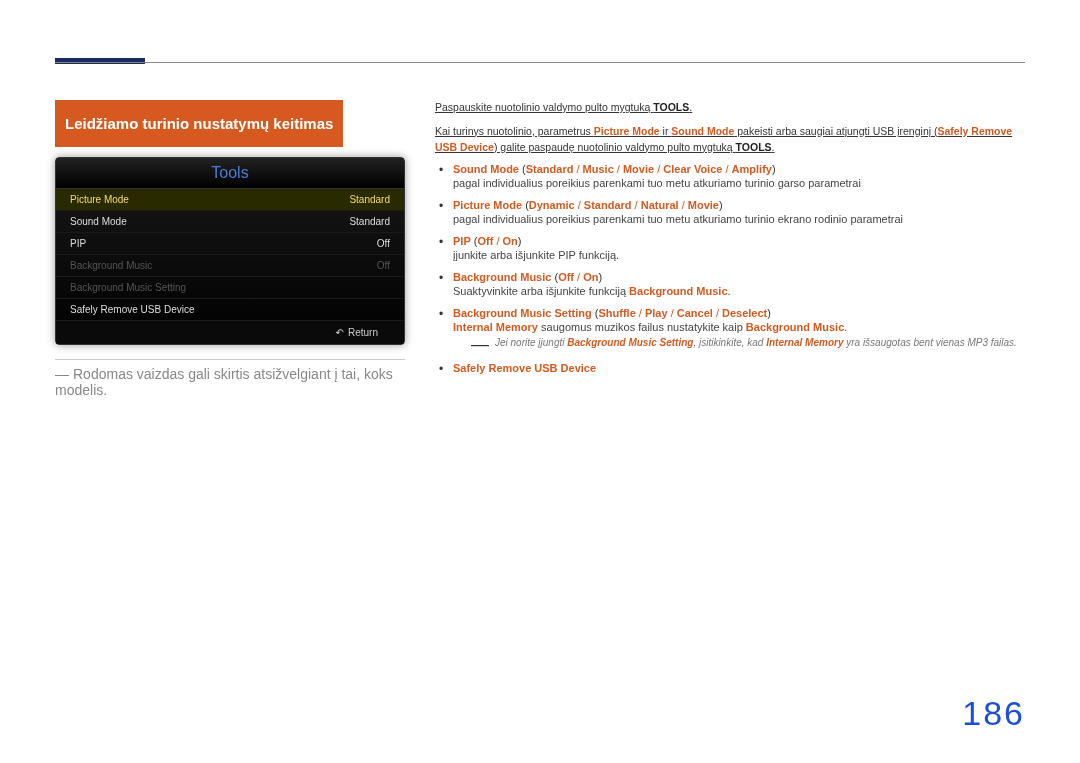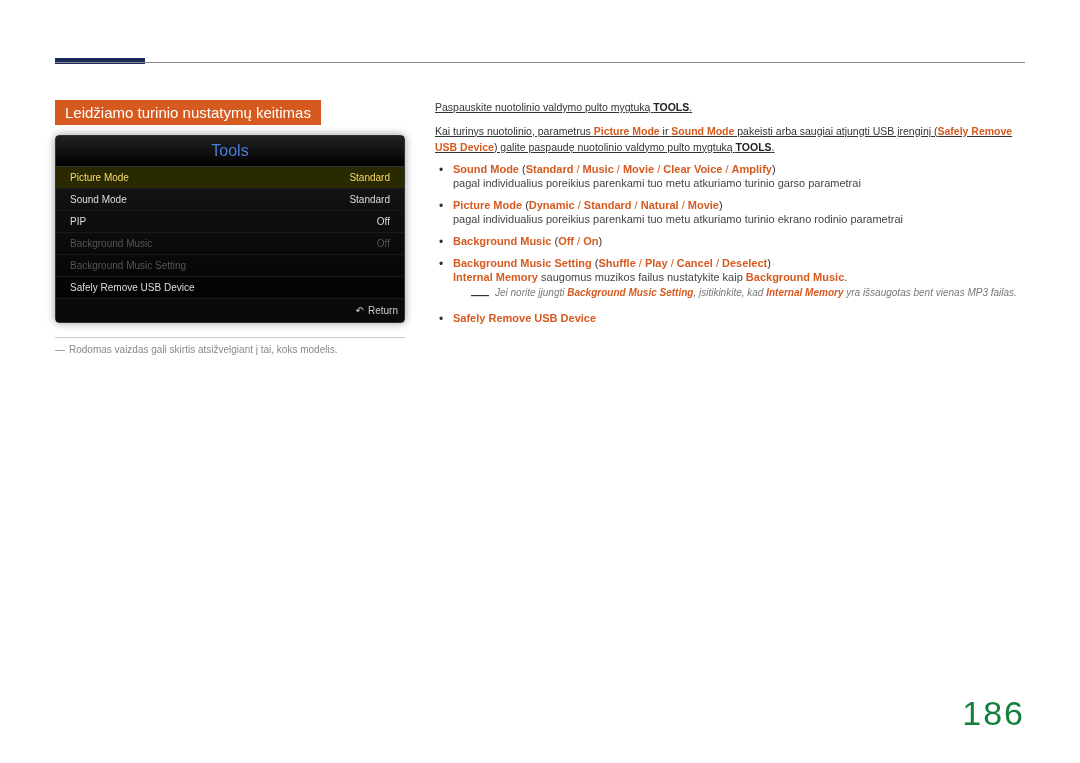--- a/index.html
+++ b/index.html
@@ -43,8 +43,8 @@
     background: #d65a1f;
     color: #fff;
     font-size: 15px;
-    font-weight: 400;
-    padding: 4px 10px;
+    font-weight: 700;
+    padding: 15px 10px;
     margin-bottom: 10px;
     display: inline-block;
   }

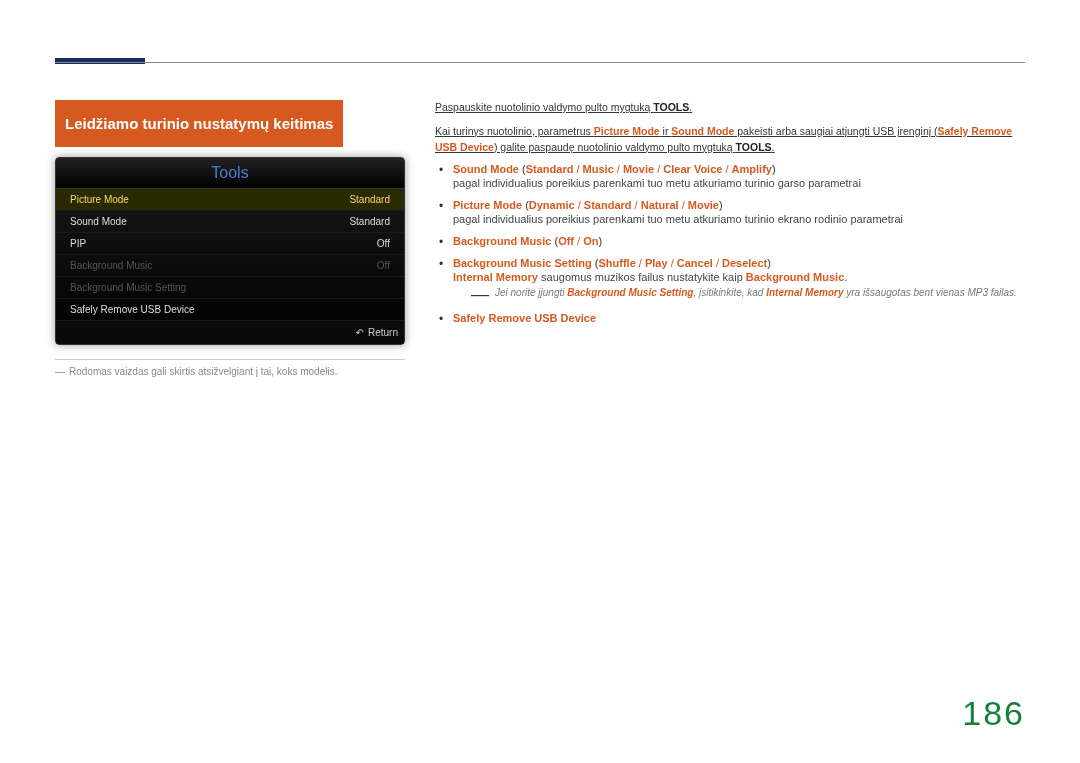--- a/index.html
+++ b/index.html
@@ -188,6 +188,10 @@
           <span class="subtext">pagal individualius poreikius parenkami tuo metu atkuriamo turinio ekrano rodinio parametrai</span>
         </li>
 
+        <li>
+          <span class="hl">PIP</span><span> (</span><span class="hl">Off</span><span class="sep"> / </span><span class="hl">On</span><span>)</span>
+          <span class="subtext">įjunkite arba išjunkite PIP funkciją.</span>
+        </li>
 
         <li>
           <span class="hl">Background Music</span><span> (</span><span class="hl">Off</span><span class="sep"> / </span><span class="hl">On</span><span>)</span>

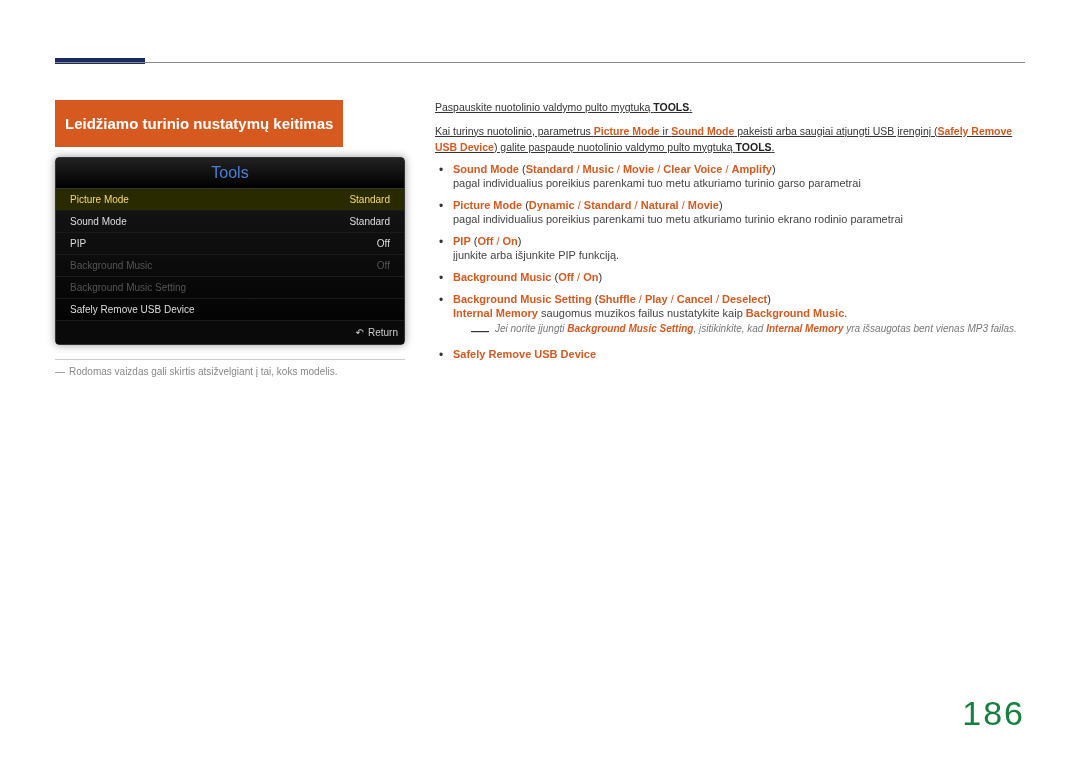--- a/index.html
+++ b/index.html
@@ -195,6 +195,9 @@
 
         <li>
           <span class="hl">Background Music</span><span> (</span><span class="hl">Off</span><span class="sep"> / </span><span class="hl">On</span><span>)</span>
+          <span class="subtext">
+            <span>Suaktyvinkite arba išjunkite funkciją </span><span class="hl">Background Music</span><span>.</span>
+          </span>
         </li>
 
         <li>

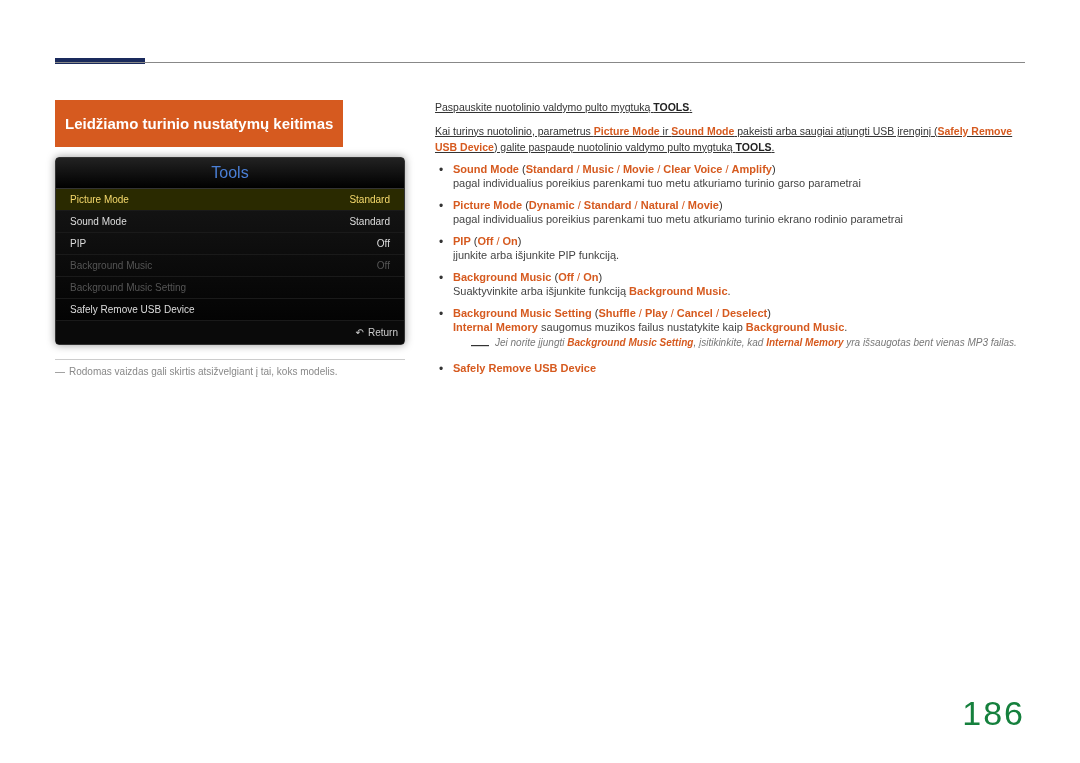--- a/index.html
+++ b/index.html
@@ -79,7 +79,7 @@
   .tools-row.dim { color: #555; }
   .tools-footer {
     text-align: right;
-    padding: 6px 6px;
+    padding: 6px 26px;
     font-size: 10px;
     color: #ccc;
     background: #0a0a0a;

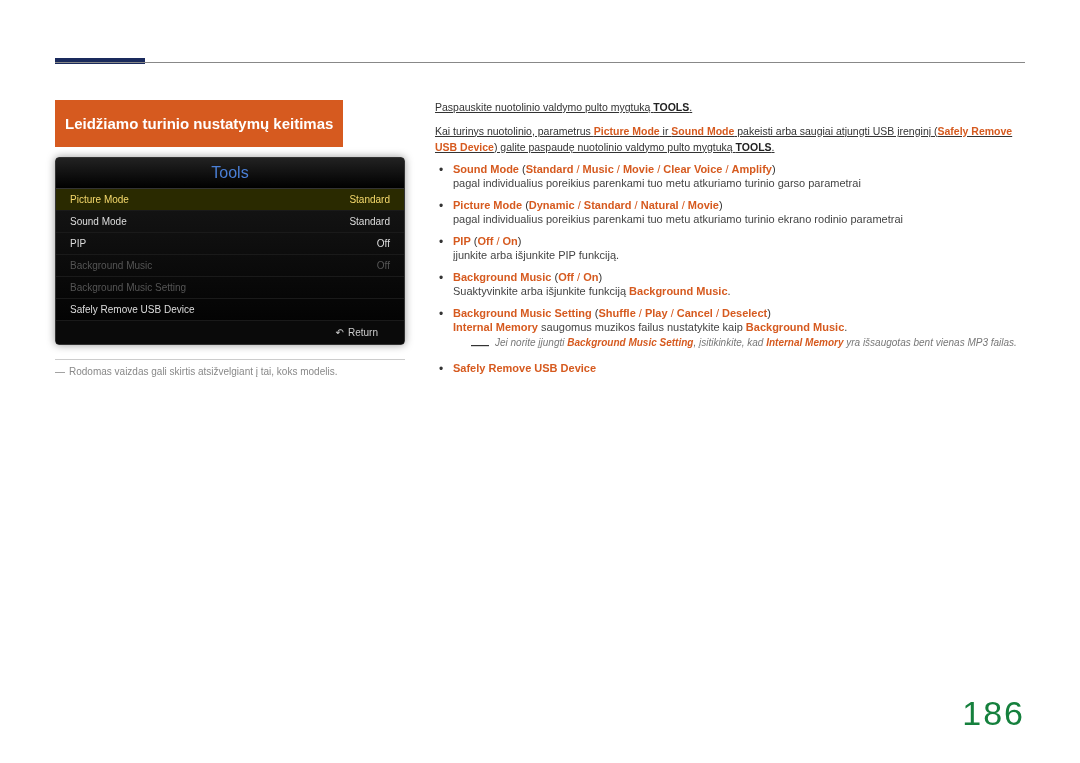--- a/index.html
+++ b/index.html
@@ -90,7 +90,7 @@
   }
   .footnote {
     color: #888;
-    font-size: 10px;
+    font-size: 14px;
     margin-top: 14px;
     border-top: 1px solid #ccc;
     padding-top: 6px;

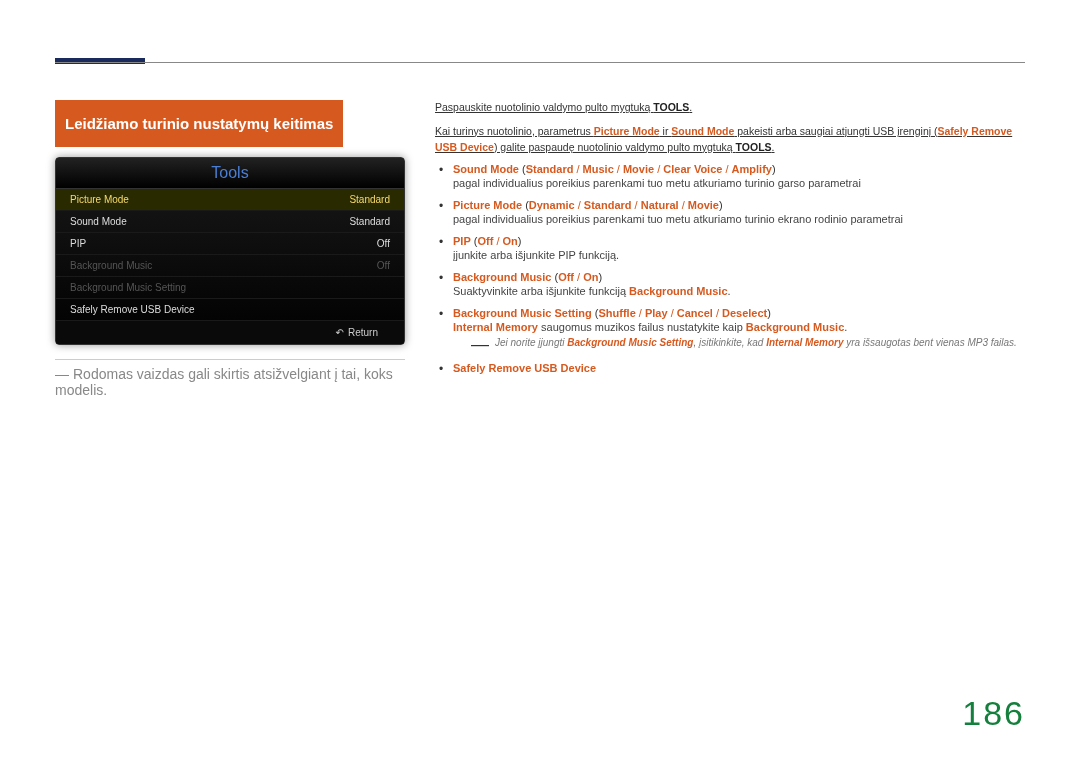--- a/index.html
+++ b/index.html
@@ -114,7 +114,7 @@
     bottom: 30px;
     right: 55px;
     font-size: 34px;
-    color: #15803d;
+    color: #1d4ed8;
     font-weight: 300;
     letter-spacing: 2px;
   }

